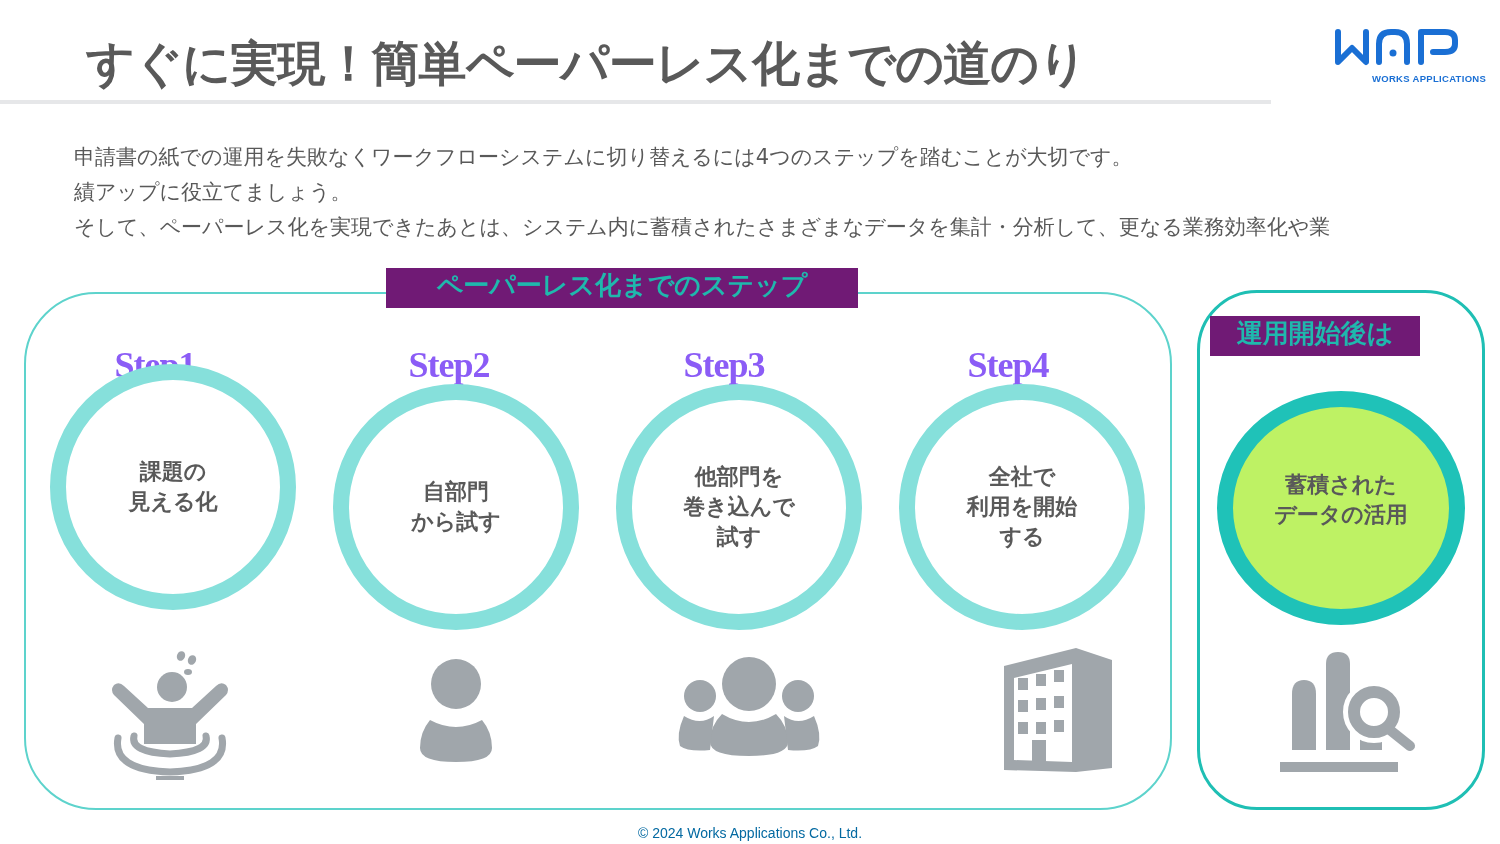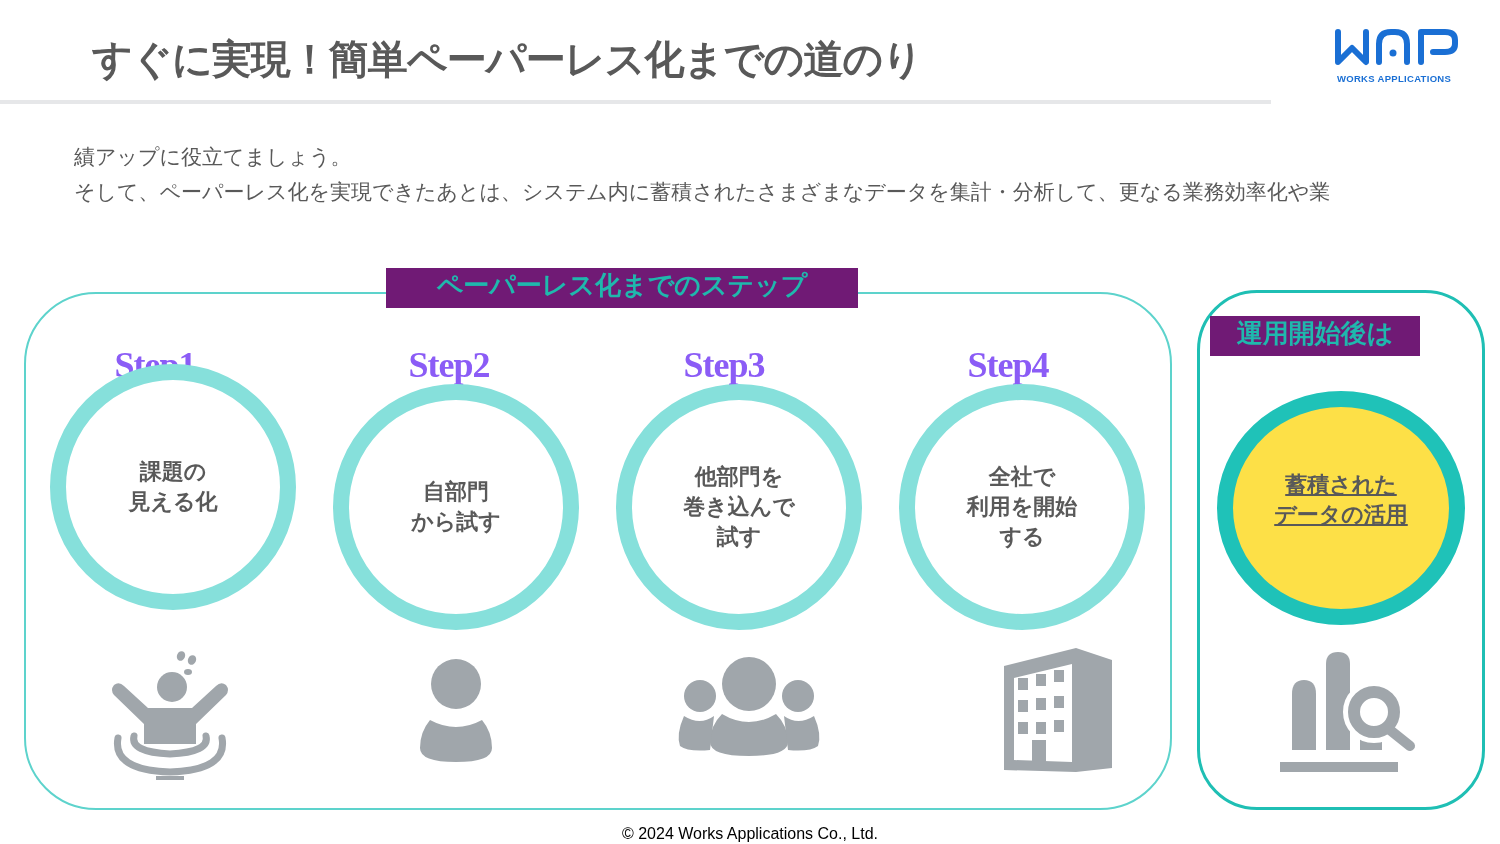--- a/index.html
+++ b/index.html
@@ -7,8 +7,8 @@
     body { position: relative; font-family: "DejaVu Sans", "Liberation Sans", sans-serif; color: #595959; }
 
     .title {
-      position: absolute; left: 92px; top: 32px;
-      font-size: 40px; font-weight: bold; color: #595959; letter-spacing: -1px;
+      position: absolute; left: 86px; top: 32px;
+      font-size: 48px; font-weight: bold; color: #595959; letter-spacing: -1px;
       white-space: nowrap;
     }
     .title-rule {

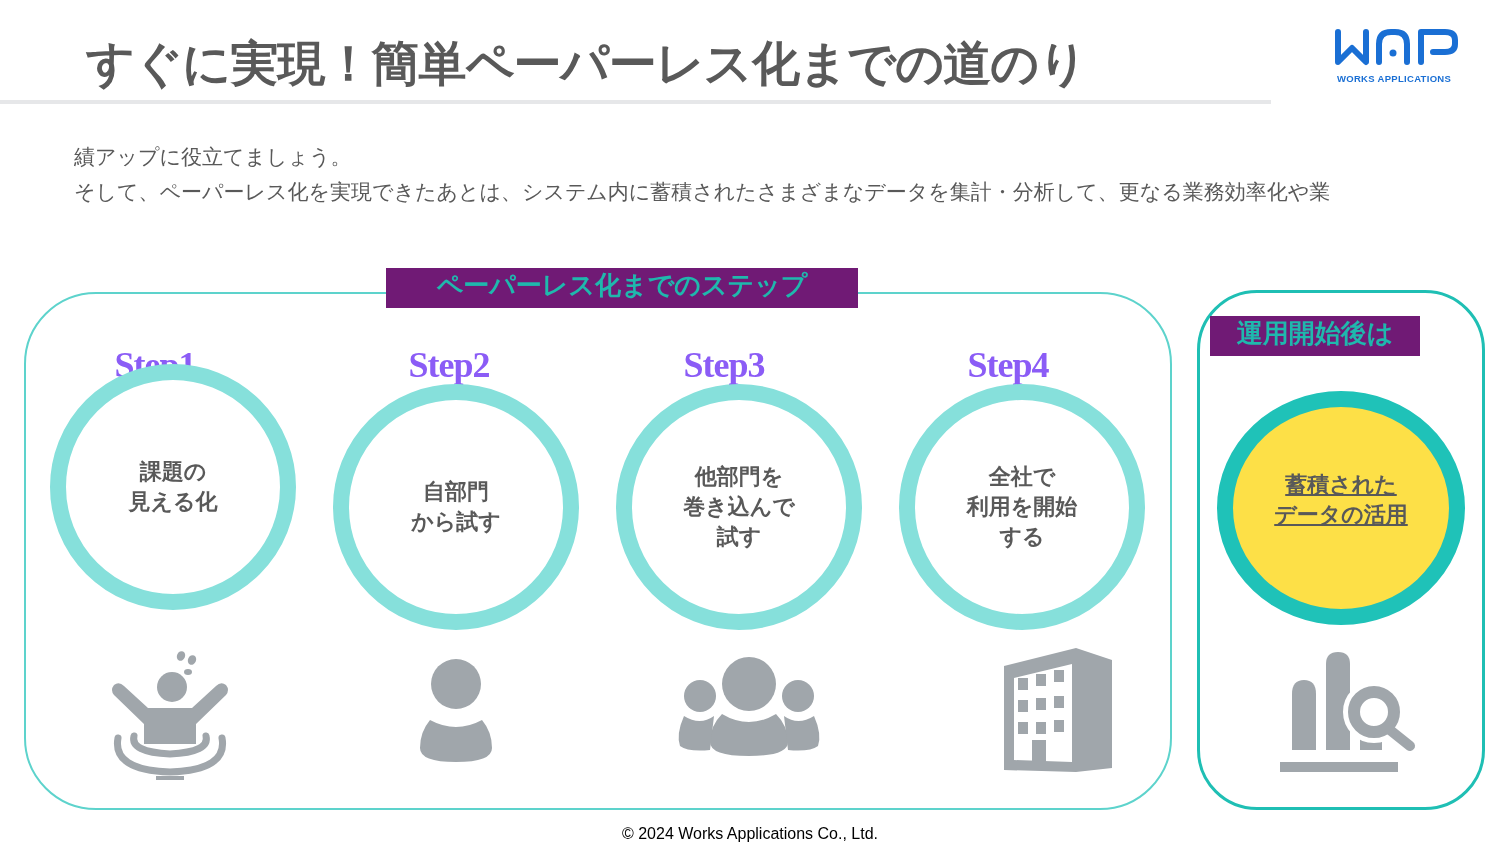--- a/index.html
+++ b/index.html
@@ -16,7 +16,7 @@
     }
     .logo { position: absolute; left: 1333px; top: 26px; width: 128px; height: 60px; }
     .logo-text {
-      position: absolute; left: 1337px; top: 73px; font-size: 9.5px; font-weight: bold;
+      position: absolute; left: 1372px; top: 73px; font-size: 9.5px; font-weight: bold;
       color: #1a6fd4; letter-spacing: 0.3px; white-space: nowrap;
       font-family: "Liberation Sans", sans-serif;
     }

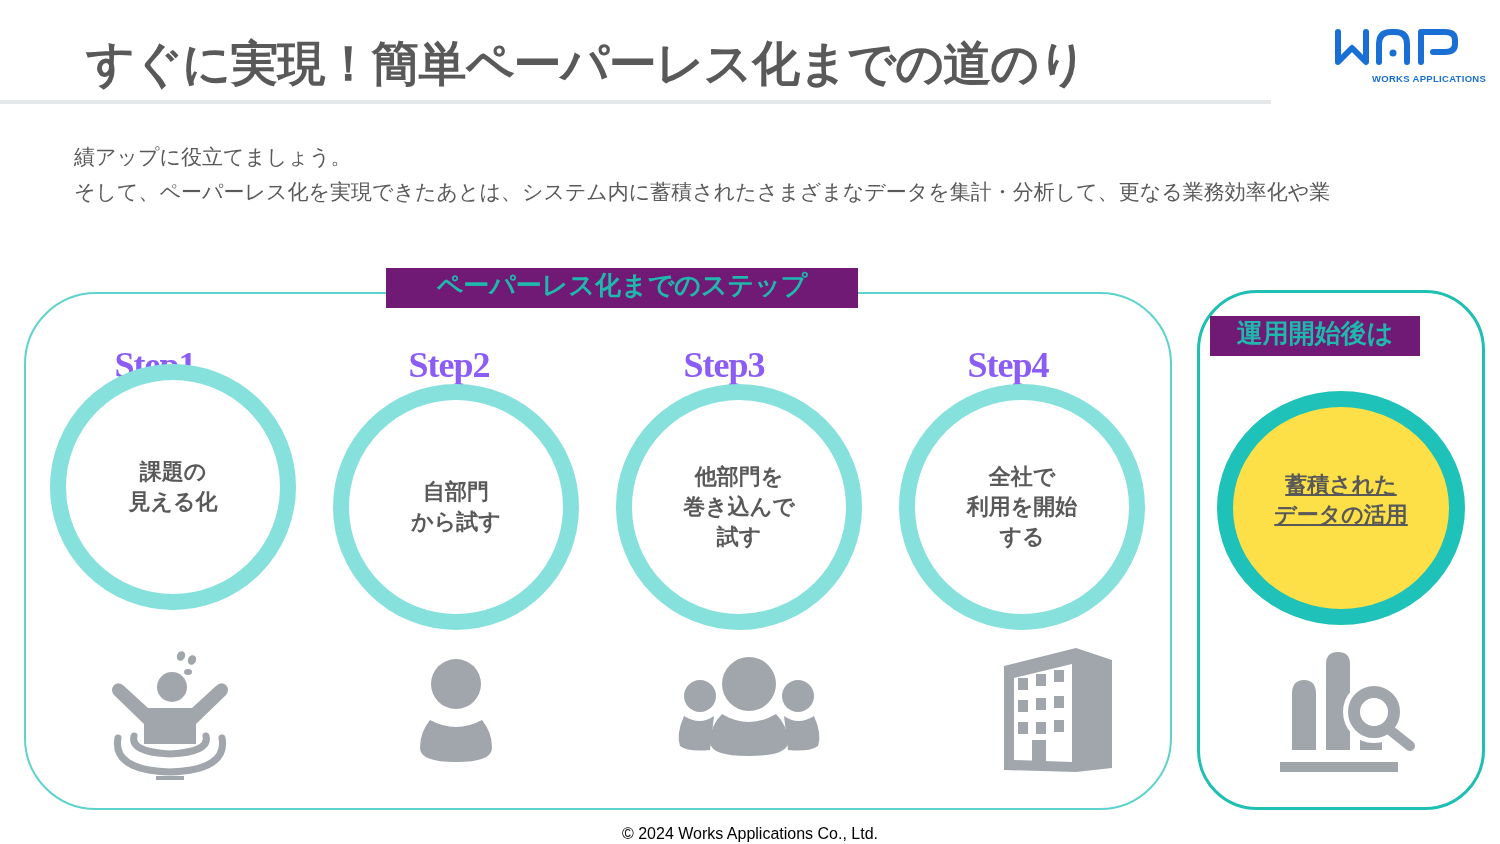--- a/index.html
+++ b/index.html
@@ -85,6 +85,7 @@
 <div class="logo-text">WORKS APPLICATIONS</div>
 
 <div class="intro">
+  <p>申請書の紙での運用を失敗なくワークフローシステムに切り替えるには4つのステップを踏むことが大切です。</p>
   <p>績アップに役立てましょう。</p>
   <p>そして、ペーパーレス化を実現できたあとは、システム内に蓄積されたさまざまなデータを集計・分析して、更なる業務効率化や業</p>
 </div>

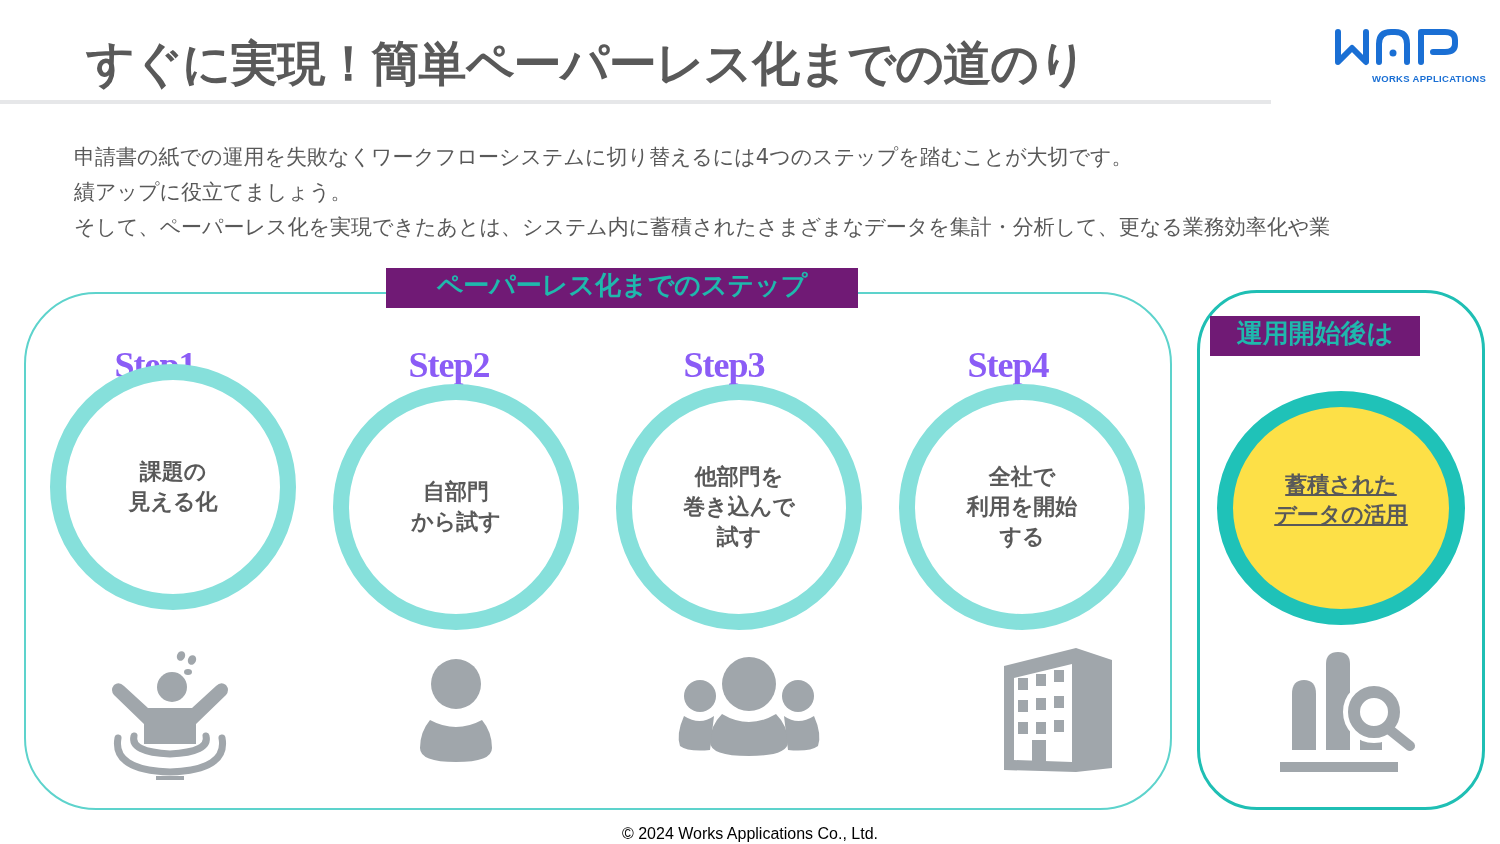--- a/index.html
+++ b/index.html
@@ -52,7 +52,7 @@
       border: 16px solid #86e0db; background: #fff;
       display: flex; align-items: center; justify-content: center; text-align: center;
     }
-    .circle.after { border-color: #1fc2b8; background: #fde047; width: 248px; height: 234px; text-decoration: underline; }
+    .circle.after { border-color: #1fc2b8; background: #bef264; width: 248px; height: 234px; }
     .circle-text {
       font-size: 22px; font-weight: bold; line-height: 30px; color: #595959;
       white-space: pre-line;

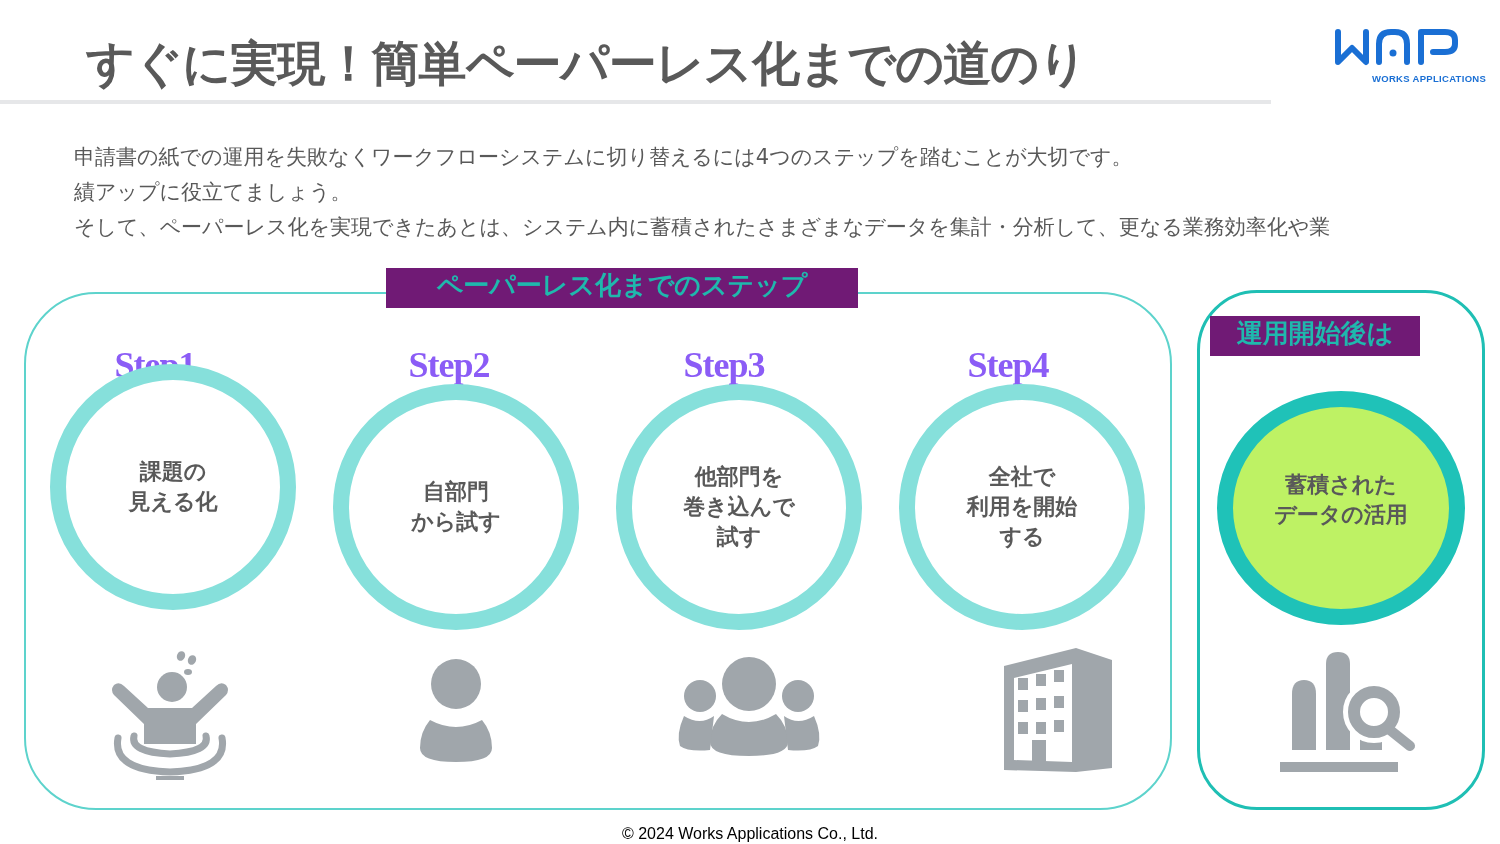--- a/index.html
+++ b/index.html
@@ -62,7 +62,7 @@
 
     .footer {
       position: absolute; left: 0; width: 1500px; top: 825px; text-align: center;
-      font-size: 16px; color: #000000; font-family: "Liberation Sans", sans-serif;
+      font-size: 14px; color: #0369a1; font-family: "Liberation Sans", sans-serif;
     }
   </style>
 </head>

